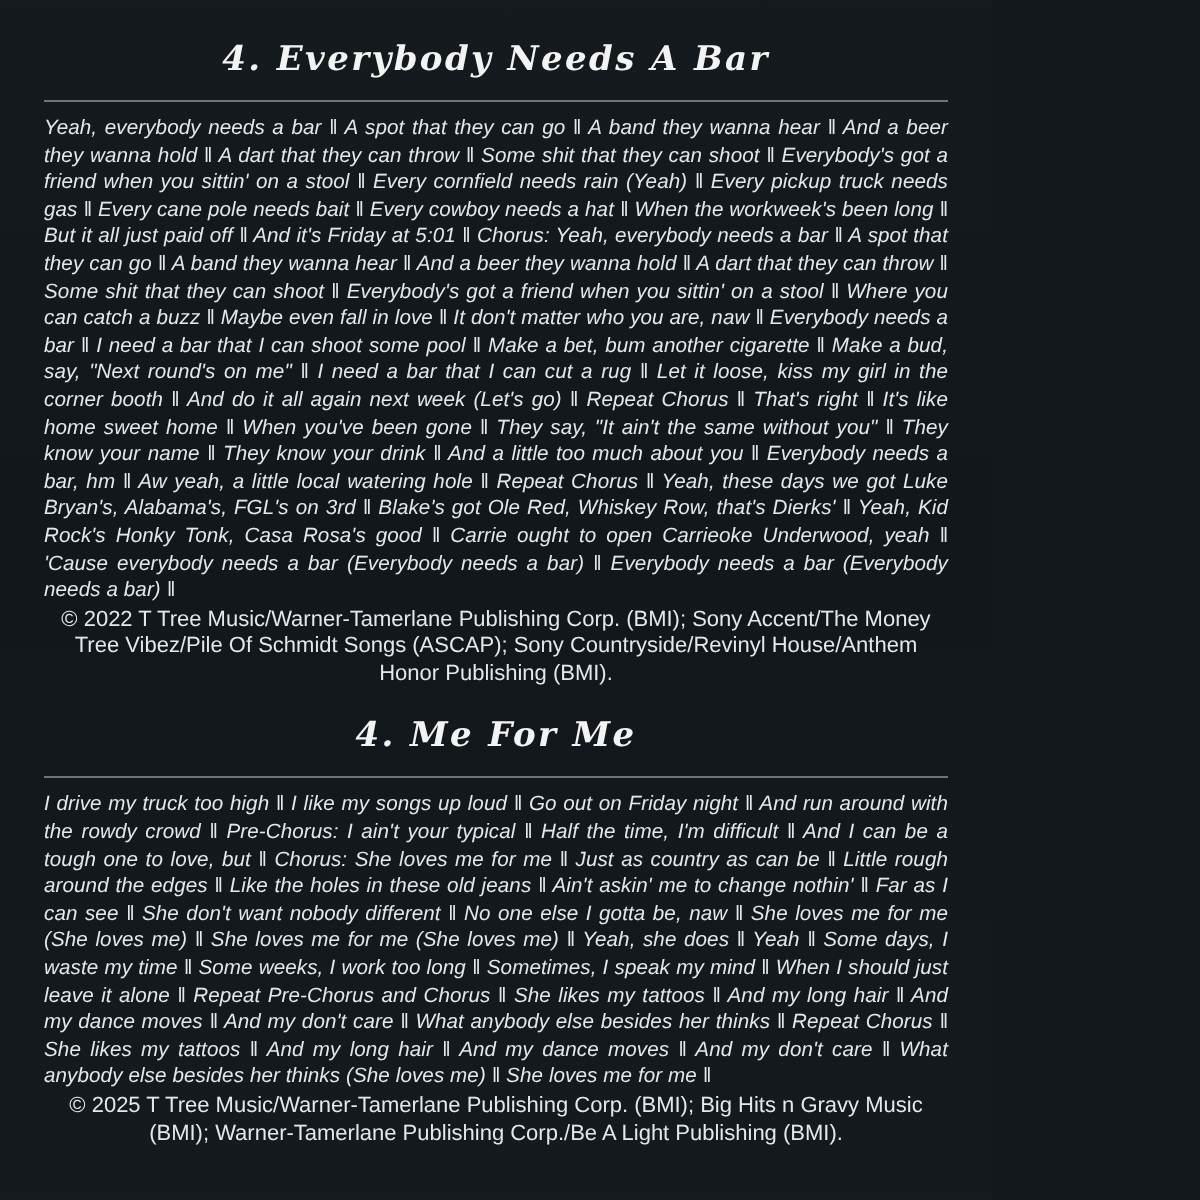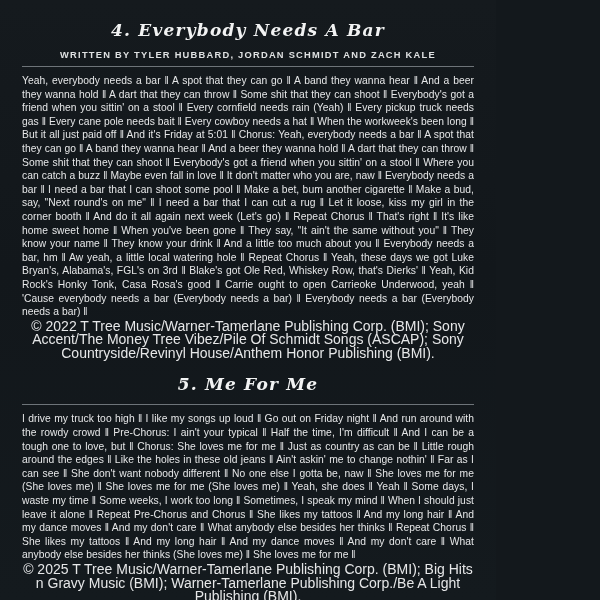--- a/index.html
+++ b/index.html
@@ -77,7 +77,6 @@
 
   <div class="song song1">
     <div class="song-title">4.  Everybody  Needs A Bar</div>
-    <div class="writers">WRITTEN BY TYLER HUBBARD, JORDAN SCHMIDT AND ZACH KALE</div>
     <div class="divider"></div>
     <p class="lyrics">Yeah, everybody needs a bar ‖ A spot that they can go ‖ A band they wanna hear ‖ And a beer they wanna hold ‖ A dart that they can throw ‖ Some shit that they can shoot ‖ Everybody's got a friend when you sittin' on a stool ‖ Every cornfield needs rain (Yeah) ‖ Every pickup truck needs gas ‖ Every cane pole needs bait ‖ Every cowboy needs a hat ‖ When the workweek's been long ‖ But it all just paid off ‖ And it's Friday at 5:01 ‖ Chorus: Yeah, everybody needs a bar ‖ A spot that they can go ‖ A band they wanna hear ‖ And a beer they wanna hold ‖ A dart that they can throw ‖ Some shit that they can shoot ‖ Everybody's got a friend when you sittin' on a stool ‖ Where you can catch a buzz ‖ Maybe even fall in love ‖ It don't matter who you are, naw ‖ Everybody needs a bar ‖ I need a bar that I can shoot some pool ‖ Make a bet, bum another cigarette ‖ Make a bud, say, "Next round's on me" ‖ I need a bar that I can cut a rug ‖ Let it loose, kiss my girl in the corner booth ‖ And do it all again next week (Let's go) ‖ Repeat Chorus ‖ That's right ‖ It's like home sweet home ‖ When you've been gone ‖ They say, "It ain't the same without you" ‖ They know your name ‖ They know your drink ‖ And a little too much about you ‖ Everybody needs a bar, hm ‖ Aw yeah, a little local watering hole ‖ Repeat Chorus ‖ Yeah, these days we got Luke Bryan's, Alabama's, FGL's on 3rd ‖ Blake's got Ole Red, Whiskey Row, that's Dierks' ‖ Yeah, Kid Rock's Honky Tonk, Casa Rosa's good ‖ Carrie ought to open Carrieoke Underwood, yeah ‖ 'Cause everybody needs a bar (Everybody needs a bar) ‖ Everybody needs a bar (Everybody needs a bar) ‖</p>
     <p class="credits">© 2022 T Tree Music/Warner-Tamerlane Publishing Corp. (BMI); Sony Accent/The Money Tree Vibez/Pile Of Schmidt Songs (ASCAP); Sony Countryside/Revinyl House/Anthem Honor Publishing (BMI).</p>

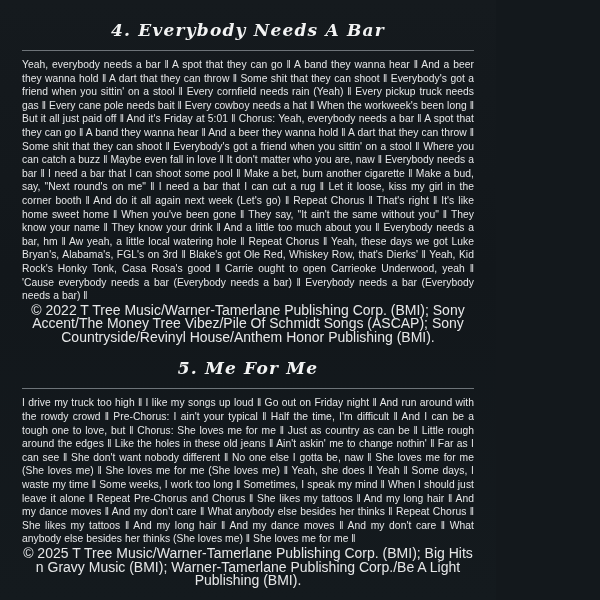--- a/index.html
+++ b/index.html
@@ -58,6 +58,7 @@
     text-justify: inter-word;
     letter-spacing: 0.05px;
     margin: 0;
+    font-style: italic;
   }
   .credits {
     font-size: 14px;

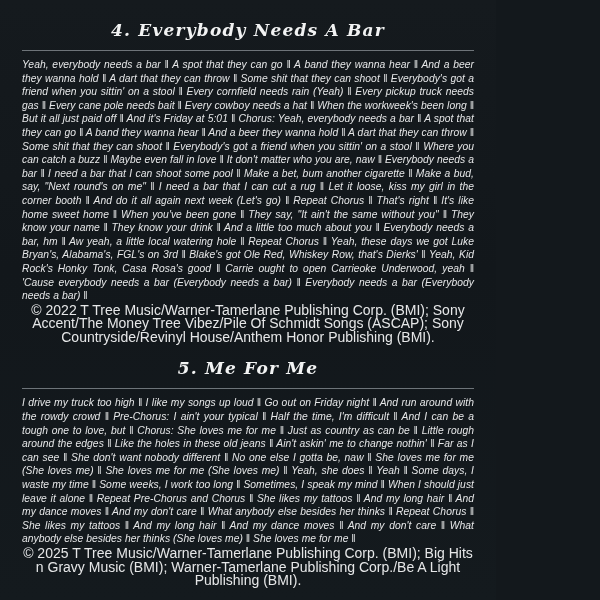--- a/index.html
+++ b/index.html
@@ -61,7 +61,7 @@
     font-style: italic;
   }
   .credits {
-    font-size: 14px;
+    font-size: 11px;
     line-height: 13.6px;
     color: #e6e7e8;
     text-align: center;

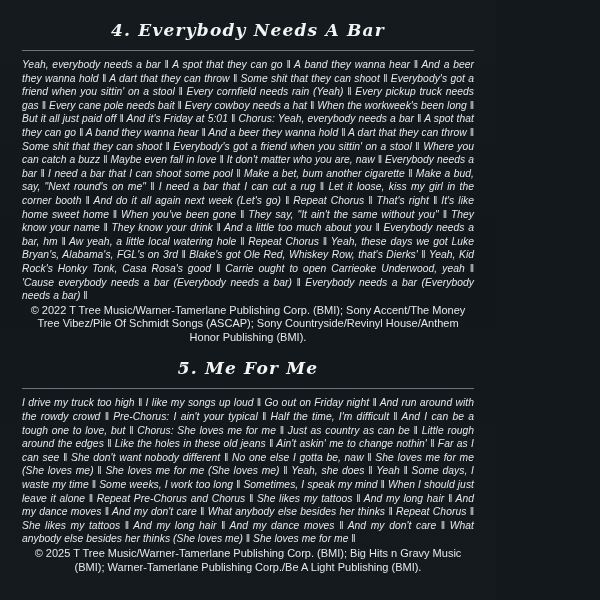--- a/index.html
+++ b/index.html
@@ -84,7 +84,7 @@
   </div>
 
   <div class="song song2 song-block-2">
-    <div class="song-title">5.  Me For Me</div>
+    <div class="song-title">4.  Me For Me</div>
     <div class="divider"></div>
     <p class="lyrics">I drive my truck too high ‖ I like my songs up loud ‖ Go out on Friday night ‖ And run around with the rowdy crowd ‖ Pre-Chorus: I ain't your typical ‖ Half the time, I'm difficult ‖ And I can be a tough one to love, but ‖ Chorus: She loves me for me ‖ Just as country as can be ‖ Little rough around the edges ‖ Like the holes in these old jeans ‖ Ain't askin' me to change nothin' ‖ Far as I can see ‖ She don't want nobody different ‖ No one else I gotta be, naw ‖ She loves me for me (She loves me) ‖ She loves me for me (She loves me) ‖ Yeah, she does ‖ Yeah ‖ Some days, I waste my time ‖ Some weeks, I work too long ‖ Sometimes, I speak my mind ‖ When I should just leave it alone ‖ Repeat Pre-Chorus and Chorus ‖ She likes my tattoos ‖ And my long hair ‖ And my dance moves ‖ And my don't care ‖ What anybody else besides her thinks ‖ Repeat Chorus ‖ She likes my tattoos ‖ And my long hair ‖ And my dance moves ‖ And my don't care ‖ What anybody else besides her thinks (She loves me) ‖ She loves me for me ‖</p>
     <p class="credits">© 2025 T Tree Music/Warner-Tamerlane Publishing Corp. (BMI); Big Hits n Gravy Music (BMI); Warner-Tamerlane Publishing Corp./Be A Light Publishing (BMI).</p>

